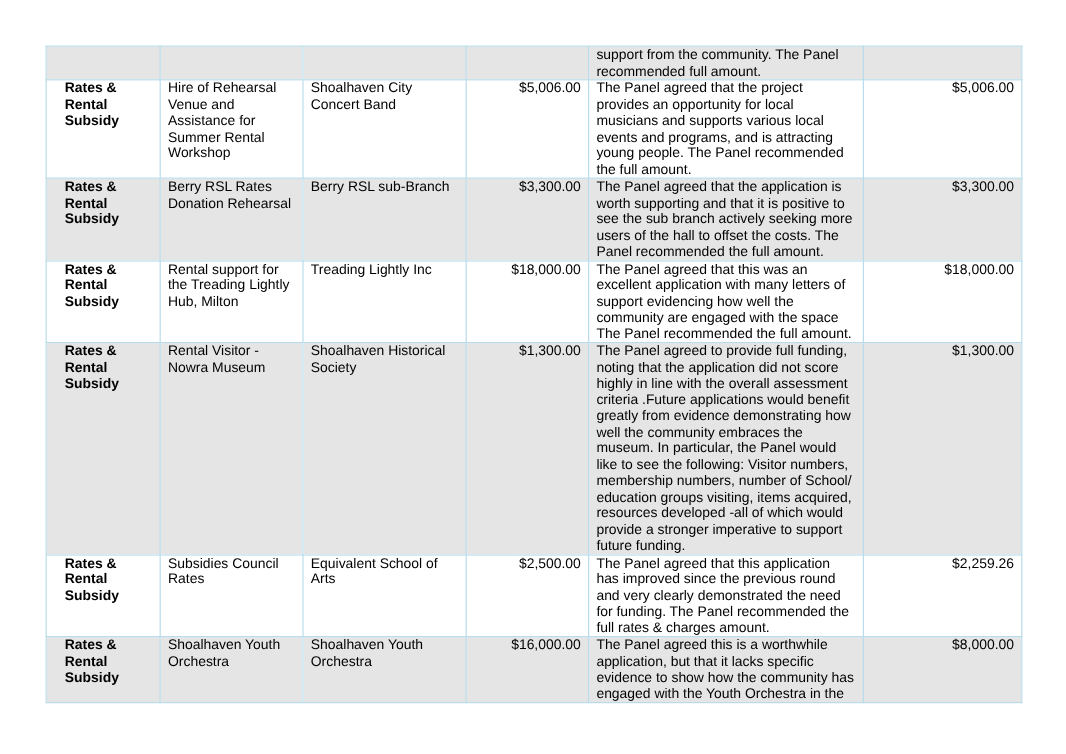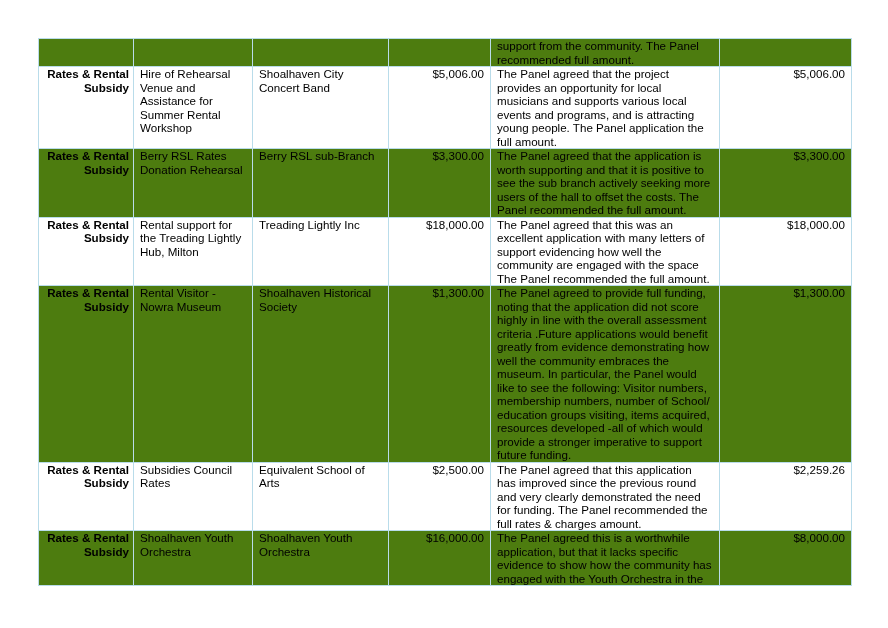--- a/index.html
+++ b/index.html
@@ -8,7 +8,7 @@
   table { position: absolute; left: 38px; top: 38px; border-collapse: collapse;
           table-layout: fixed; width: 813px; font-size: 11.6px; line-height: 13.5px; }
   td { border: 1px solid #b9dcea; vertical-align: top; padding: 0 6px; overflow: hidden; }
-  tr.shade td { background: #4d7c0f; }
+  tr.shade td { background: #e5e5e5; }
   tr.plain td { background: #ffffff; }
   td.cat { font-weight: bold; text-align: right; padding: 0 4px; }
   td.num { text-align: right; margin-top: 30px; }

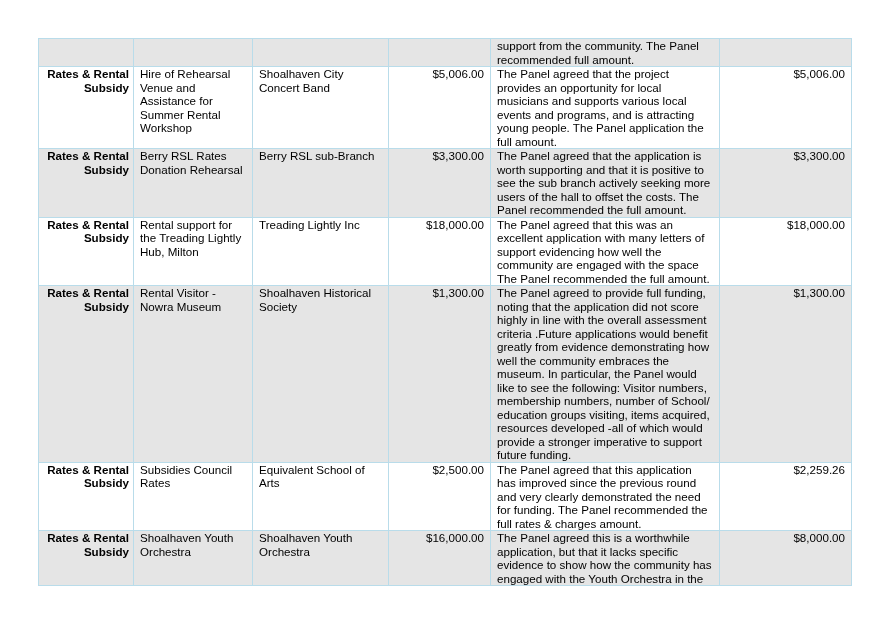--- a/index.html
+++ b/index.html
@@ -10,7 +10,7 @@
   td { border: 1px solid #b9dcea; vertical-align: top; padding: 0 6px; overflow: hidden; }
   tr.shade td { background: #e5e5e5; }
   tr.plain td { background: #ffffff; }
-  td.cat { font-weight: bold; text-align: right; padding: 0 4px; }
+  td.cat { font-weight: bold; text-align: left; padding: 0 15px; }
   td.num { text-align: right; margin-top: 30px; }
   col.c1 { width: 95px; } col.c2 { width: 119px; } col.c3 { width: 136px; }
   col.c4 { width: 102px; } col.c5 { width: 229px; } col.c6 { width: 132px; }

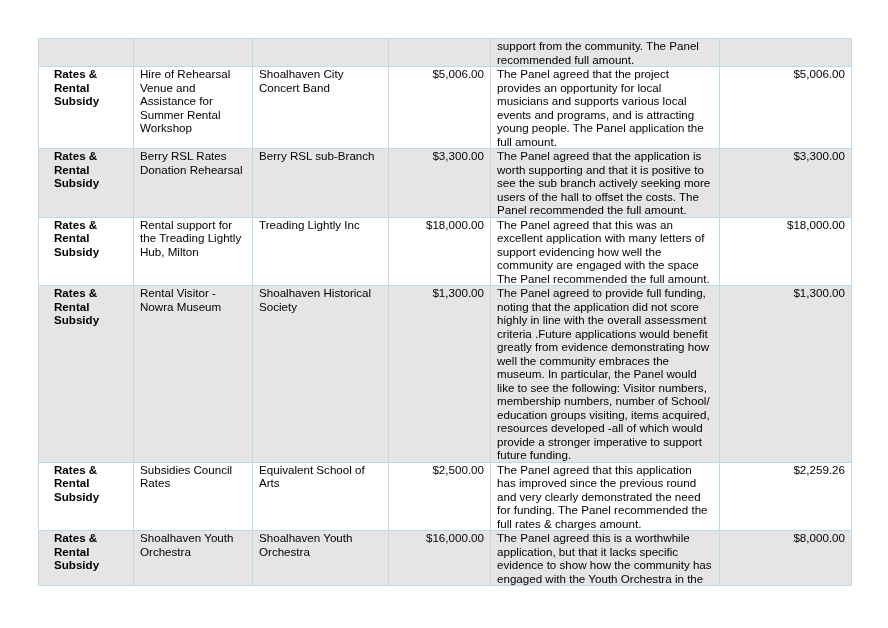--- a/index.html
+++ b/index.html
@@ -45,7 +45,7 @@
       <td>Hire of Rehearsal Venue and Assistance for Summer Rental Workshop</td>
       <td>Shoalhaven City Concert Band</td>
       <td class="num">$5,006.00</td>
-      <td>The Panel agreed that the project provides an opportunity for local musicians and supports various local events and programs, and is attracting young people. The Panel application the full amount.</td>
+      <td>The Panel agreed that the project provides an opportunity for local musicians and supports various local events and programs, and is attracting young people. The Panel recommended the full amount.</td>
       <td class="num">$5,006.00</td>
     </tr>
 

